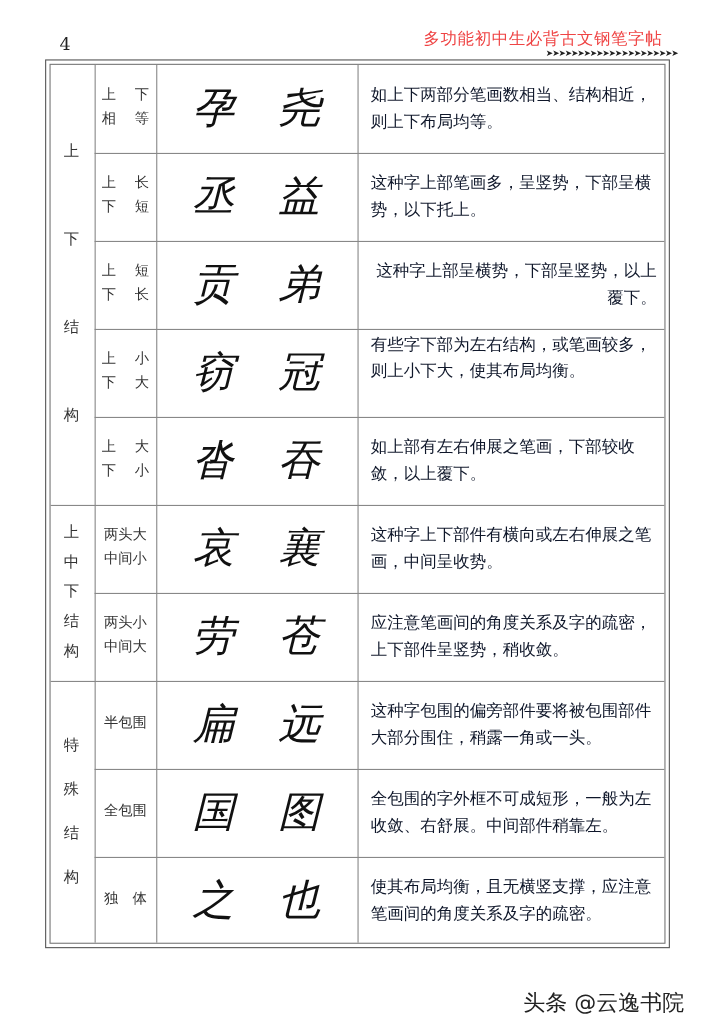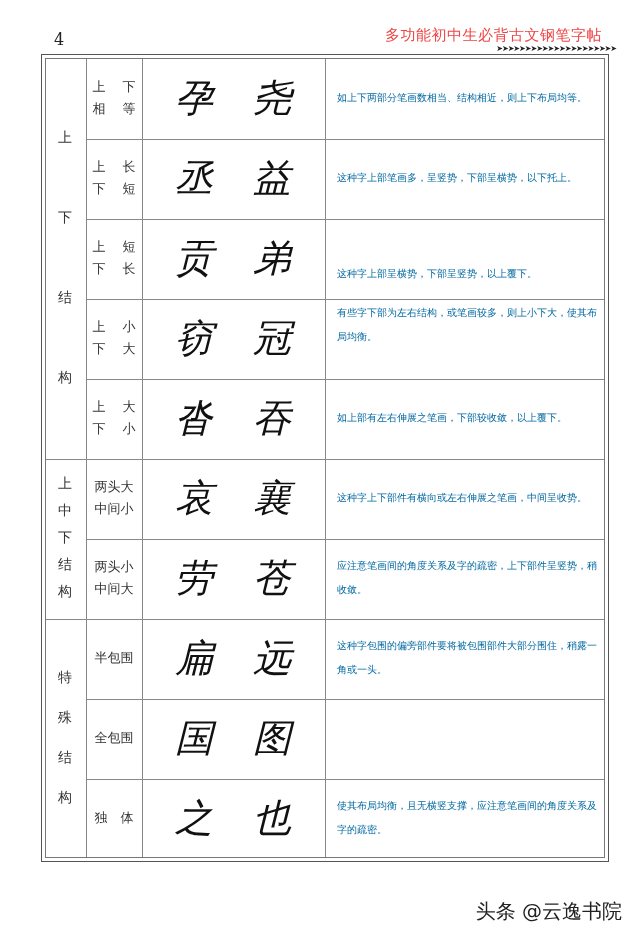--- a/index.html
+++ b/index.html
@@ -23,7 +23,7 @@
             justify-content:center; gap:40px; font-size:38px; font-family:"DejaVu Serif", serif;
             font-style:italic; color:#111; }
   .desc { position:absolute; left:292px; width:260px; display:flex; align-items:center;
-          font-size:10px; line-height:24px; color:#0369a1; padding-top:0; }
+          font-size:15px; line-height:24px; color:#0f172a; padding-top:0; }
   .desc span { display:block; }
   .watermark { position:absolute; right:18px; top:898px; font-size:20px; color:#222;
                font-family:"DejaVu Sans", sans-serif; }

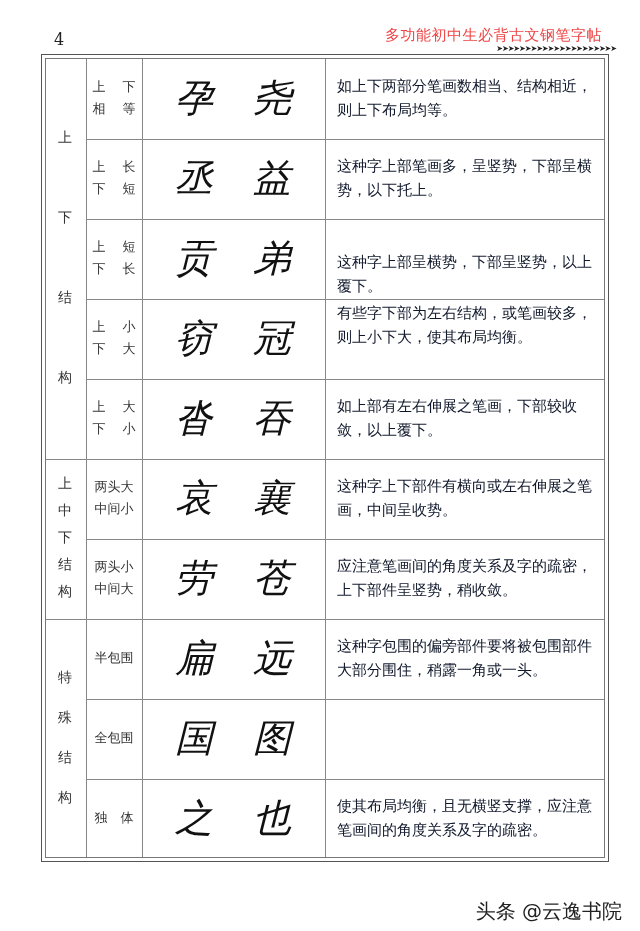--- a/index.html
+++ b/index.html
@@ -96,7 +96,7 @@
       <span>贡</span>
       <span>弟</span>
     </div>
-    <div class="desc" style="top: 176px; height: 80px;">
+    <div class="desc" style="top: 160px; height: 80px; text-align: right;">
       <span>这种字上部呈横势，下部呈竖势，以上覆下。</span>
     </div>
     <div class="sub-label" style="top: 240px; height: 80px;">

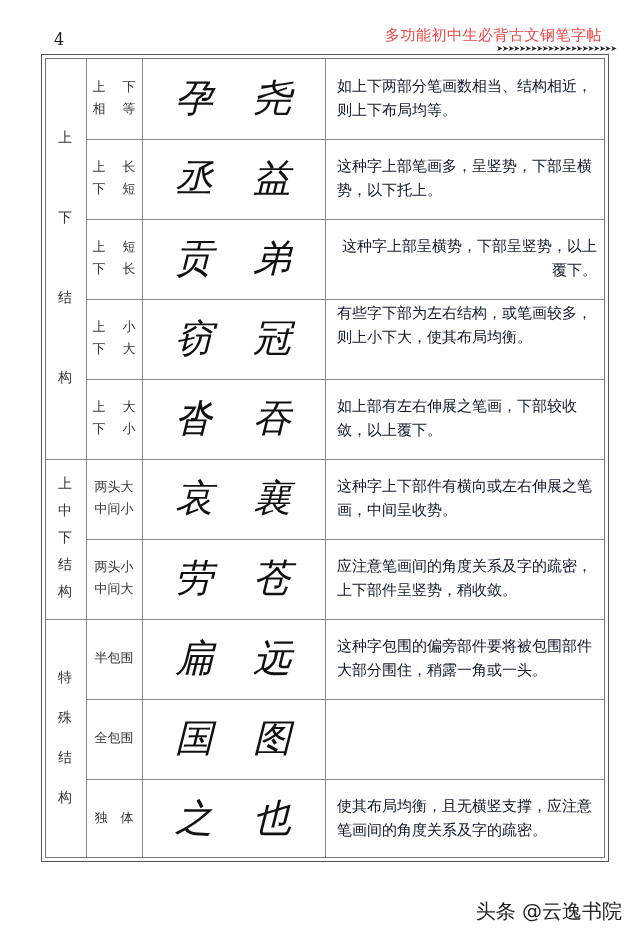--- a/index.html
+++ b/index.html
@@ -176,6 +176,9 @@
       <span>国</span>
       <span>图</span>
     </div>
+    <div class="desc" style="top: 640px; height: 80px;">
+      <span>全包围的字外框不可成短形，一般为左收敛、右舒展。中间部件稍靠左。</span>
+    </div>
     <div class="sub-label" style="top: 720px; height: 80px;">
       <div>
         <div>独　体</div>

